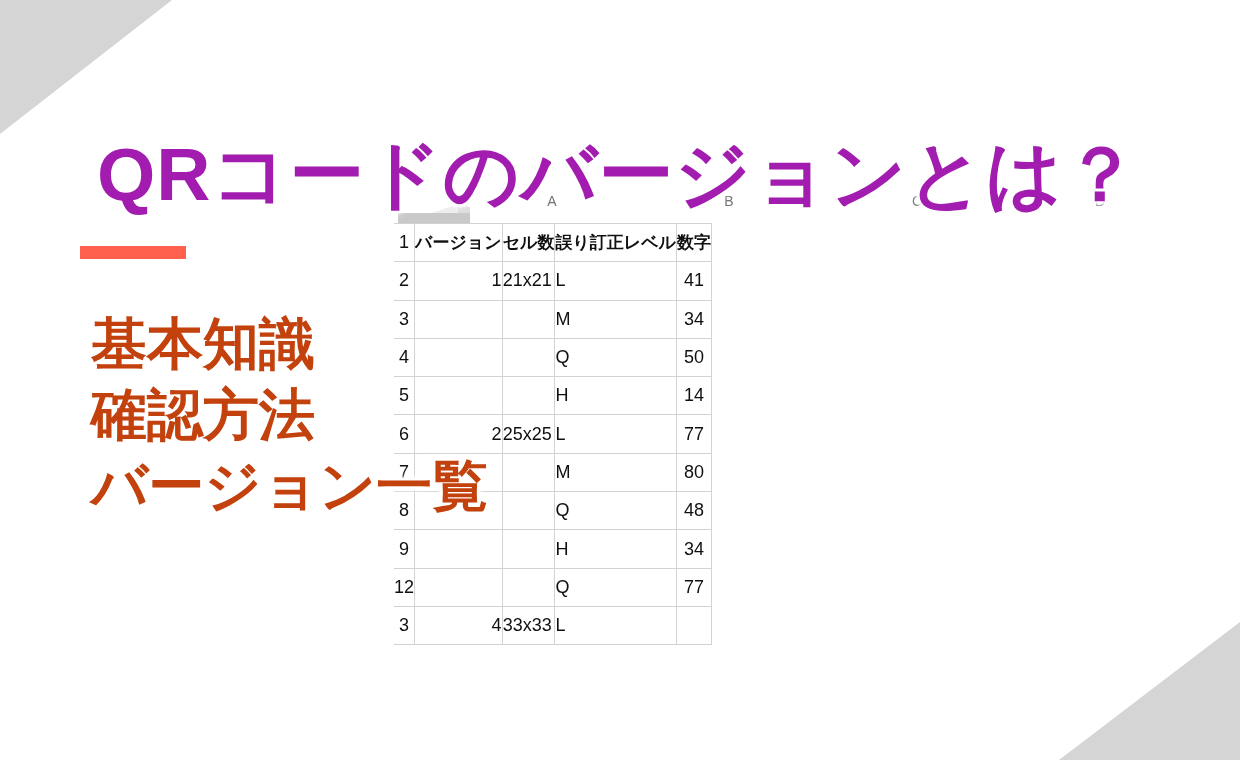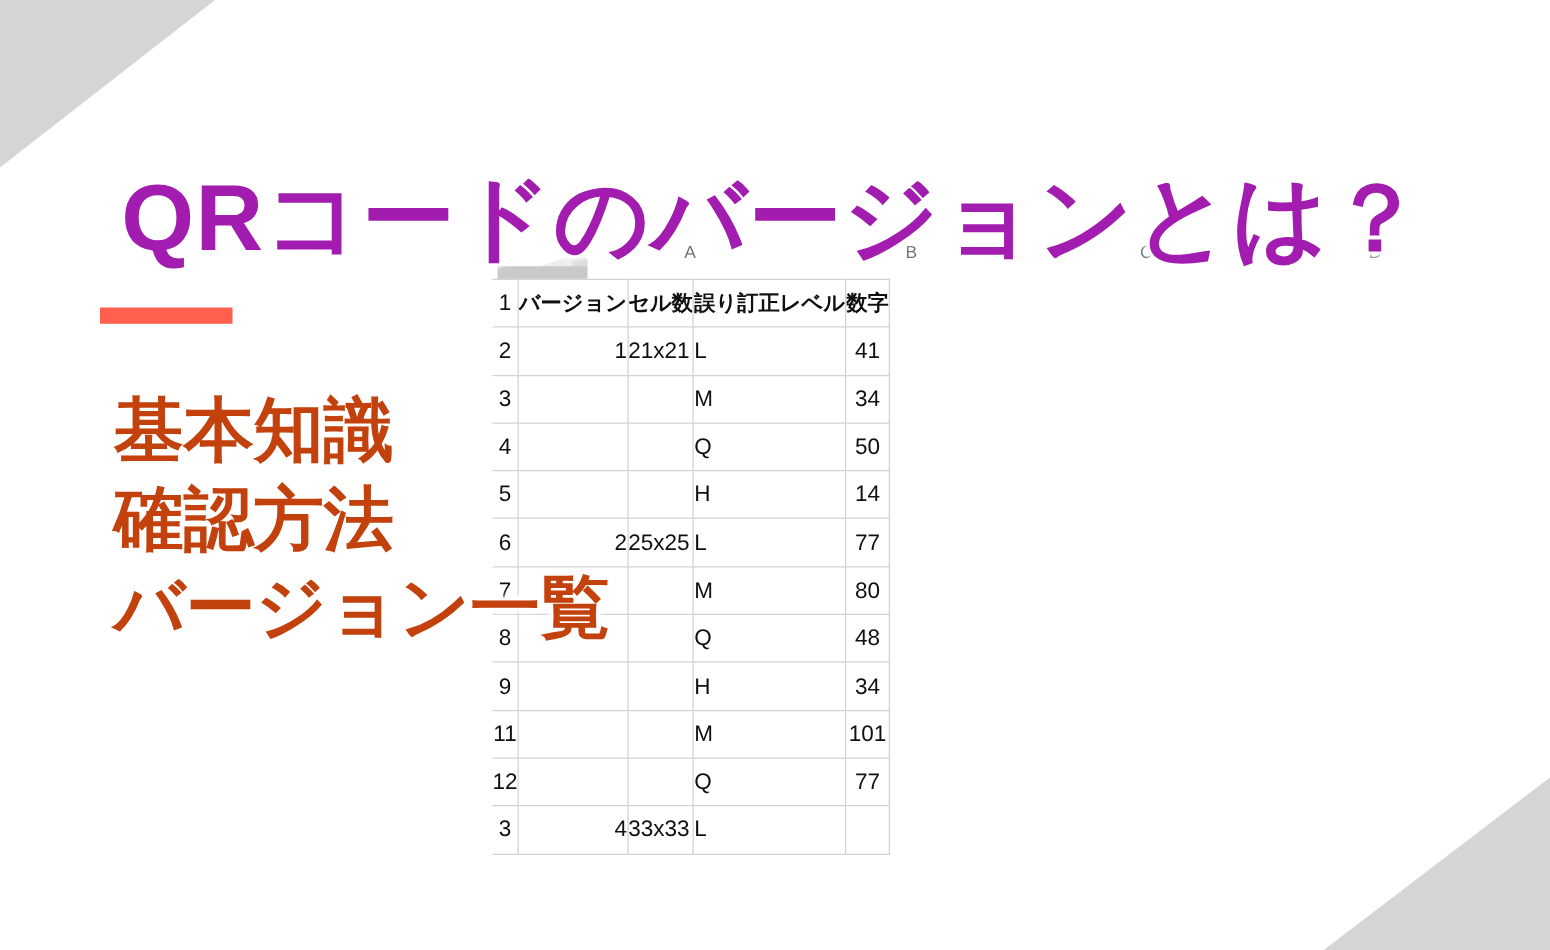--- a/index.html
+++ b/index.html
@@ -156,14 +156,6 @@
             <td class="c5"></td>
           </tr>
           <tr>
-            <td class="c0">11</td>
-            <td class="c1"></td>
-            <td class="c2"></td>
-            <td class="c3">M</td>
-            <td class="c4">101</td>
-            <td class="c5"></td>
-          </tr>
-          <tr>
             <td class="c0">12</td>
             <td class="c1"></td>
             <td class="c2"></td>

